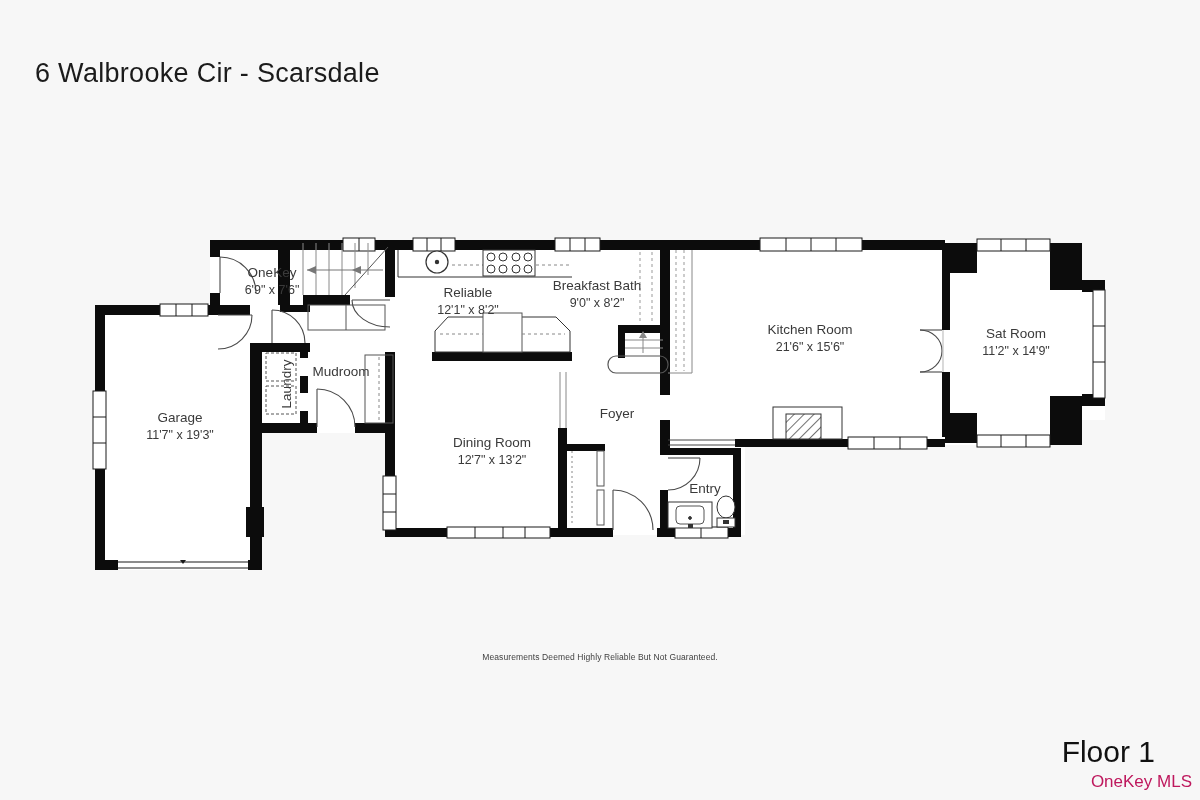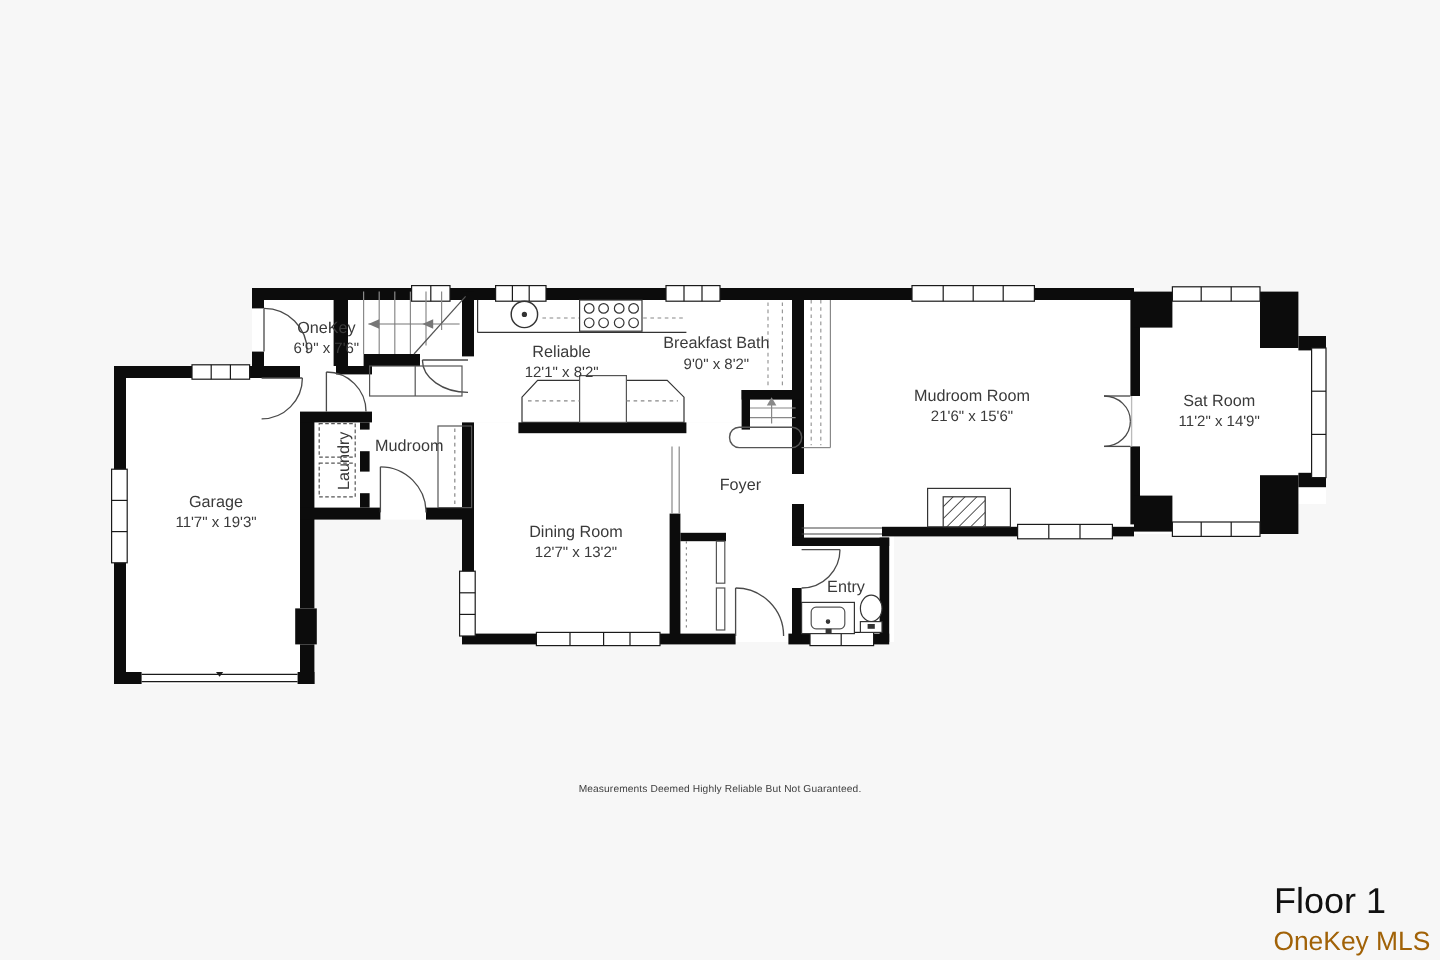--- a/index.html
+++ b/index.html
@@ -317,6 +317,7 @@
     </g>
   </svg>
 
+  <div class="title">6 Walbrooke Cir - Scarsdale</div>
 
   <div class="room-label" style="left:272px;top:281px">
     <div class="nm">OneKey</div>

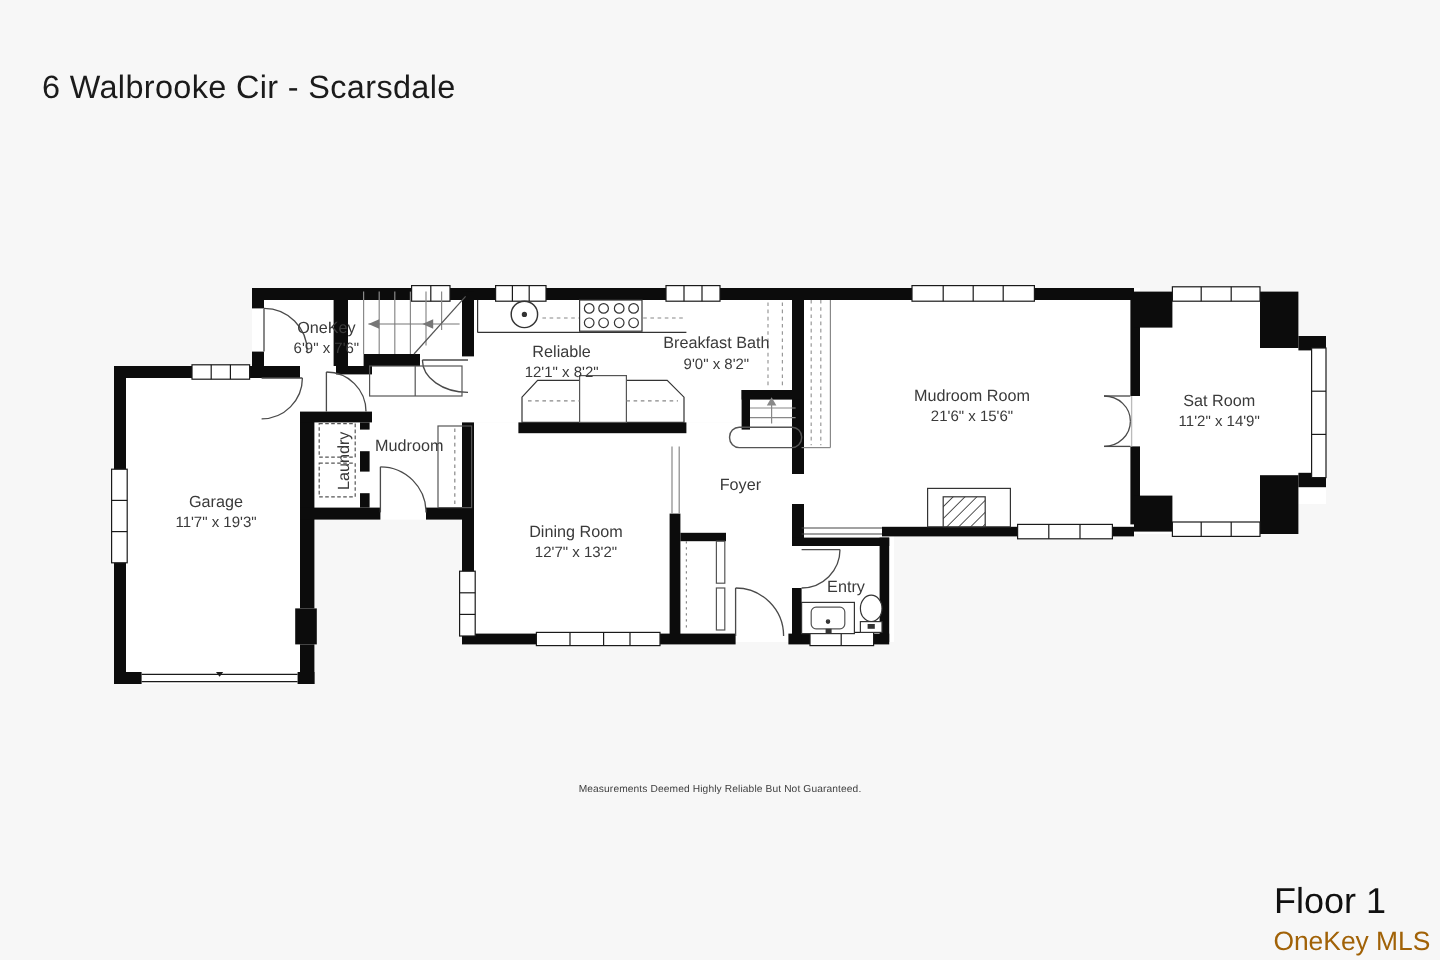--- a/index.html
+++ b/index.html
@@ -332,7 +332,7 @@
     <div class="dm">9'0" x 8'2"</div>
   </div>
   <div class="room-label" style="left:810px;top:338px">
-    <div class="nm">Mudroom Room</div>
+    <div class="nm">Kitchen Room</div>
     <div class="dm">21'6" x 15'6"</div>
   </div>
   <div class="room-label" style="left:1016px;top:342px">

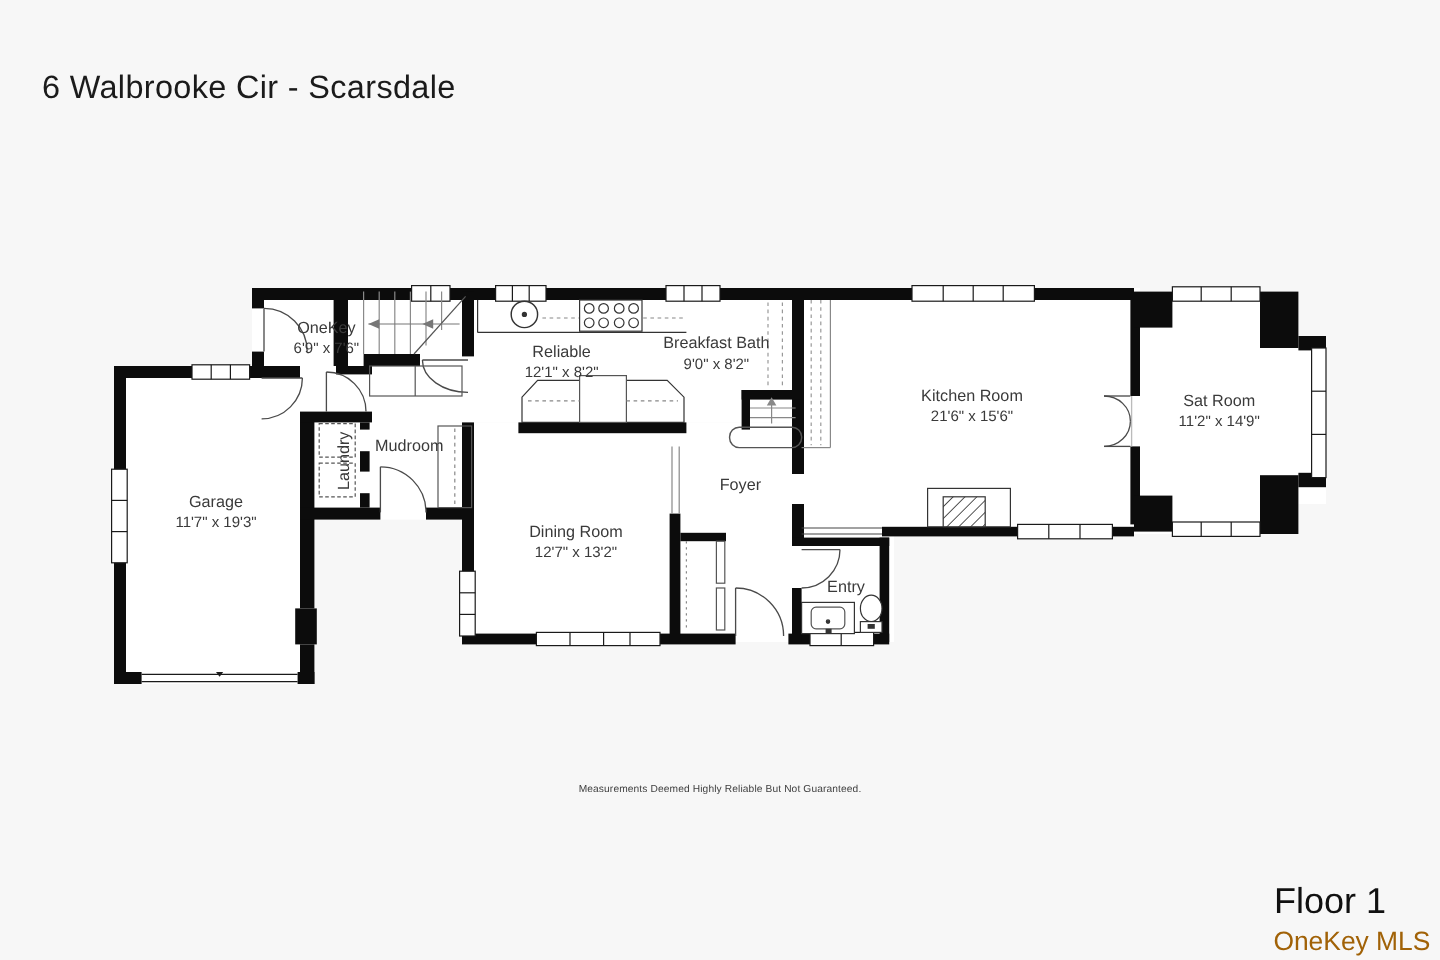--- a/index.html
+++ b/index.html
@@ -353,7 +353,7 @@
     <div class="nm">Dining Room</div>
     <div class="dm">12'7" x 13'2"</div>
   </div>
-  <div class="room-label" style="left:617px;top:404px">
+  <div class="room-label" style="left:617px;top:414px">
     <div class="nm">Foyer</div>
   </div>
   <div class="room-label" style="left:705px;top:489px">

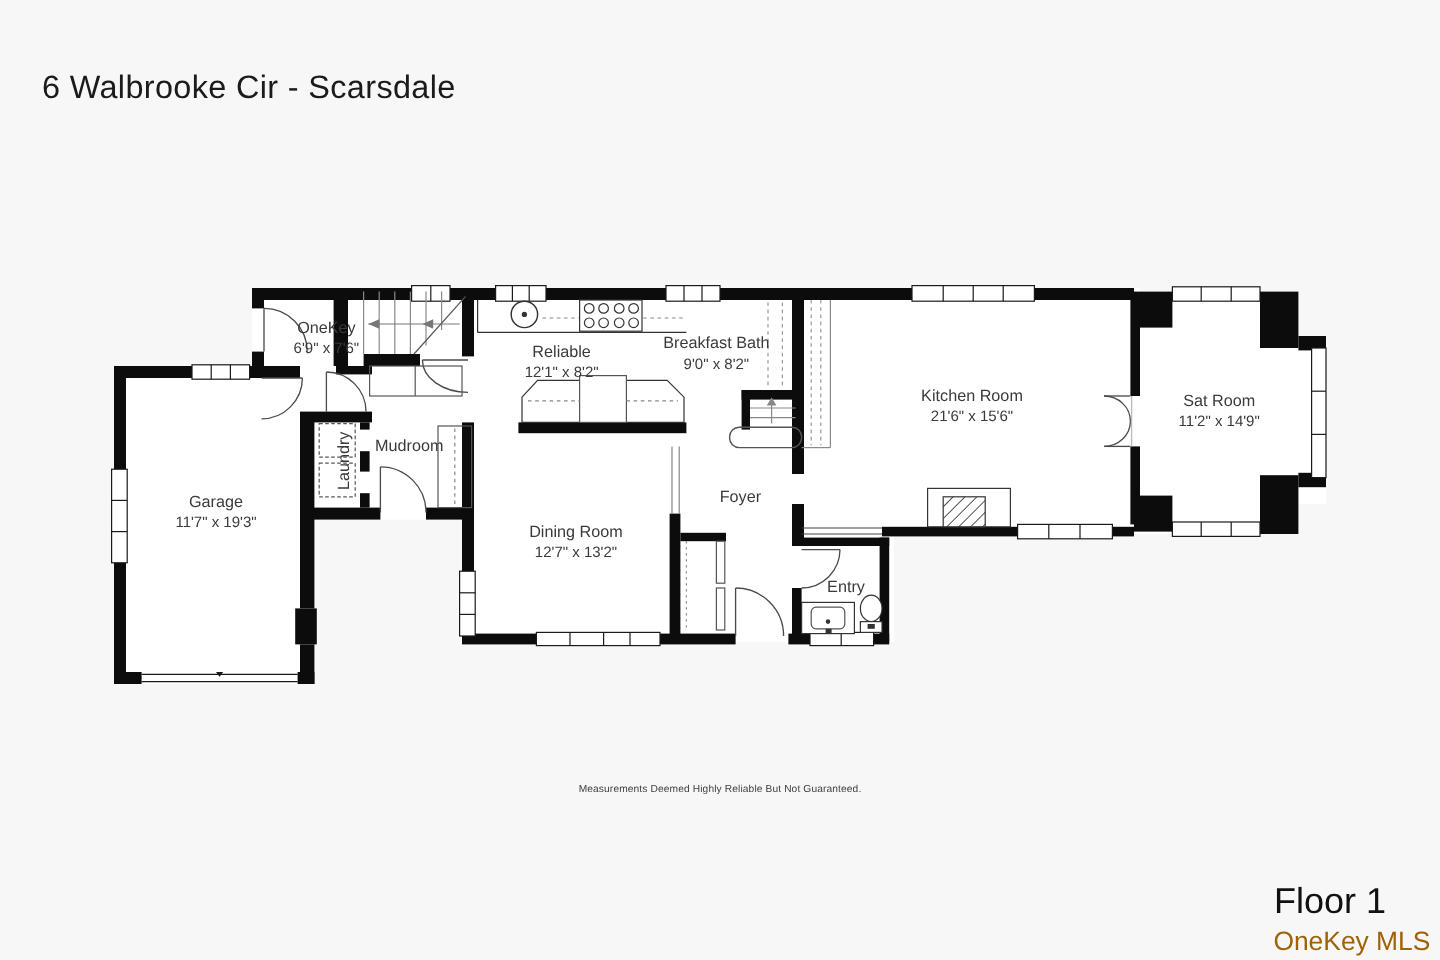--- a/index.html
+++ b/index.html
@@ -349,7 +349,7 @@
   <div class="room-label" style="left:341px;top:372px">
     <div class="nm">Mudroom</div>
   </div>
-  <div class="room-label" style="left:480px;top:451px">
+  <div class="room-label" style="left:492px;top:451px">
     <div class="nm">Dining Room</div>
     <div class="dm">12'7" x 13'2"</div>
   </div>

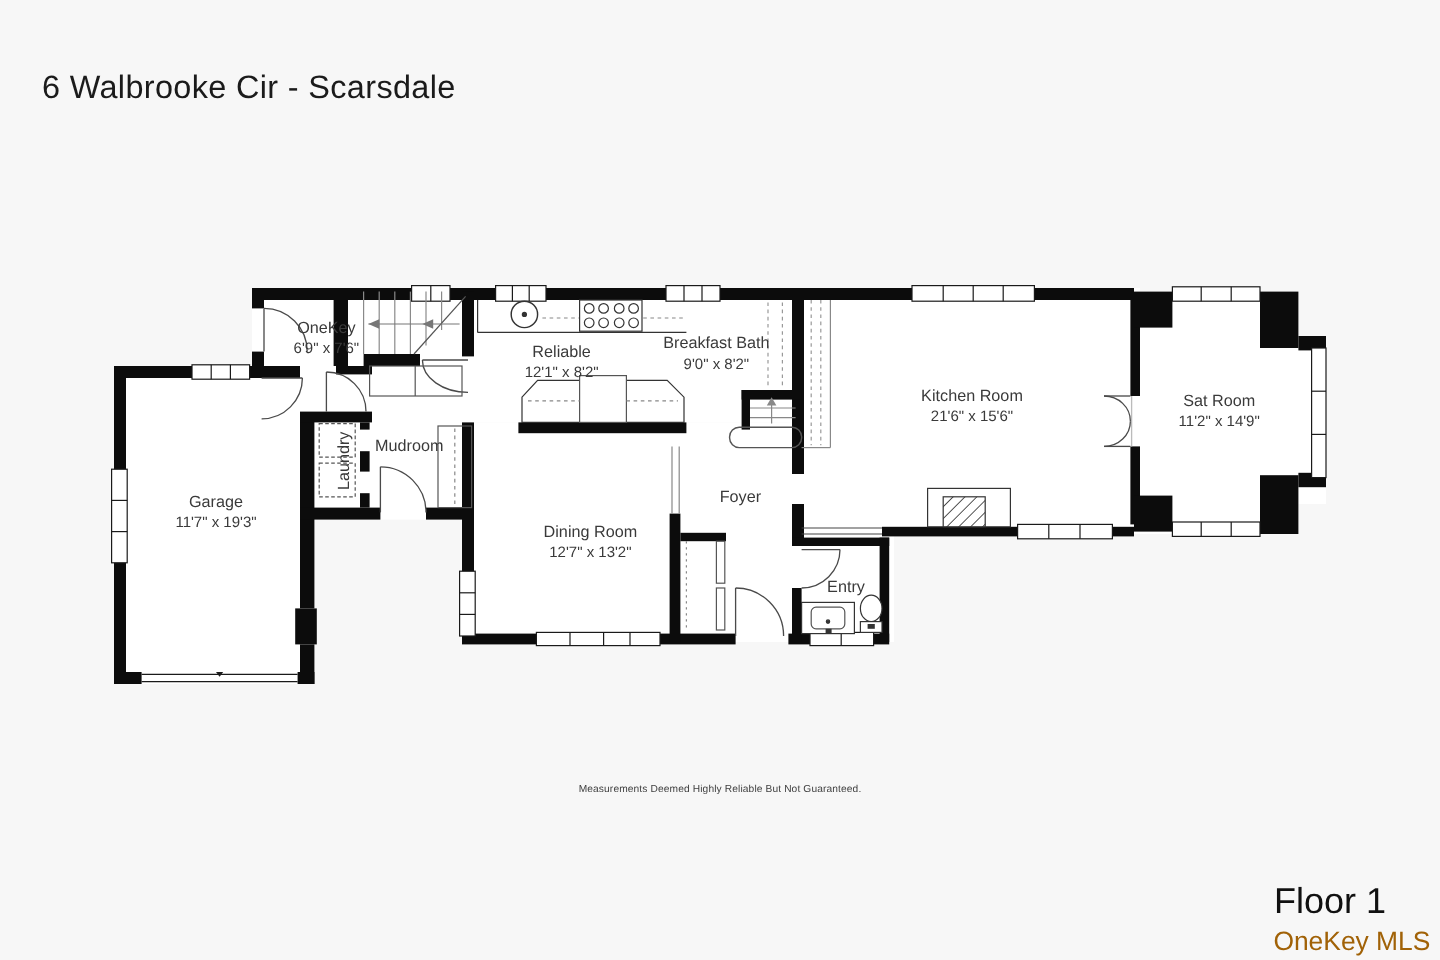--- a/index.html
+++ b/index.html
@@ -32,7 +32,7 @@
   }
   .watermark{
     position:absolute;right:8px;top:772px;
-    font-size:22px;color:#a16207;
+    font-size:17px;color:#be185d;
   }
 </style>
 </head>

